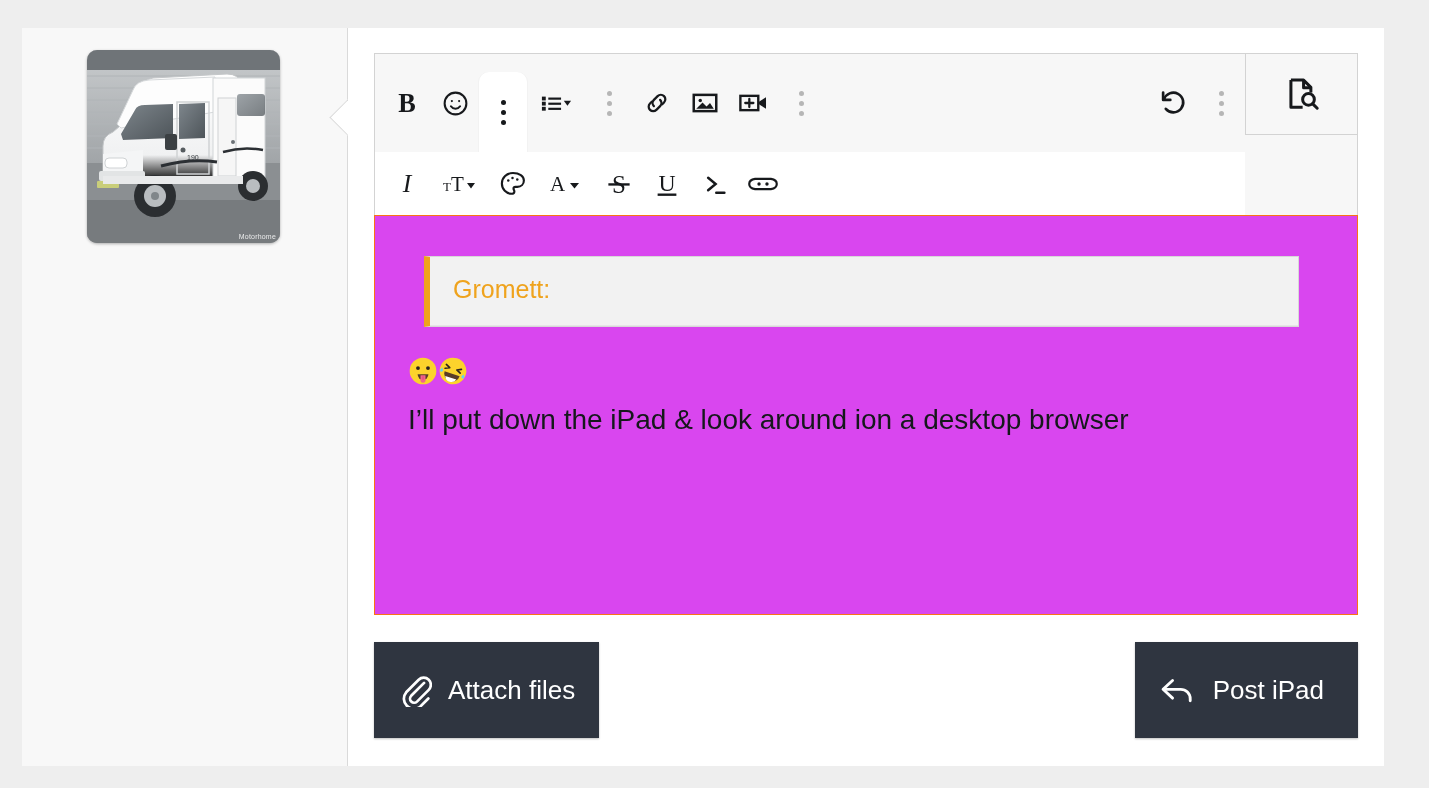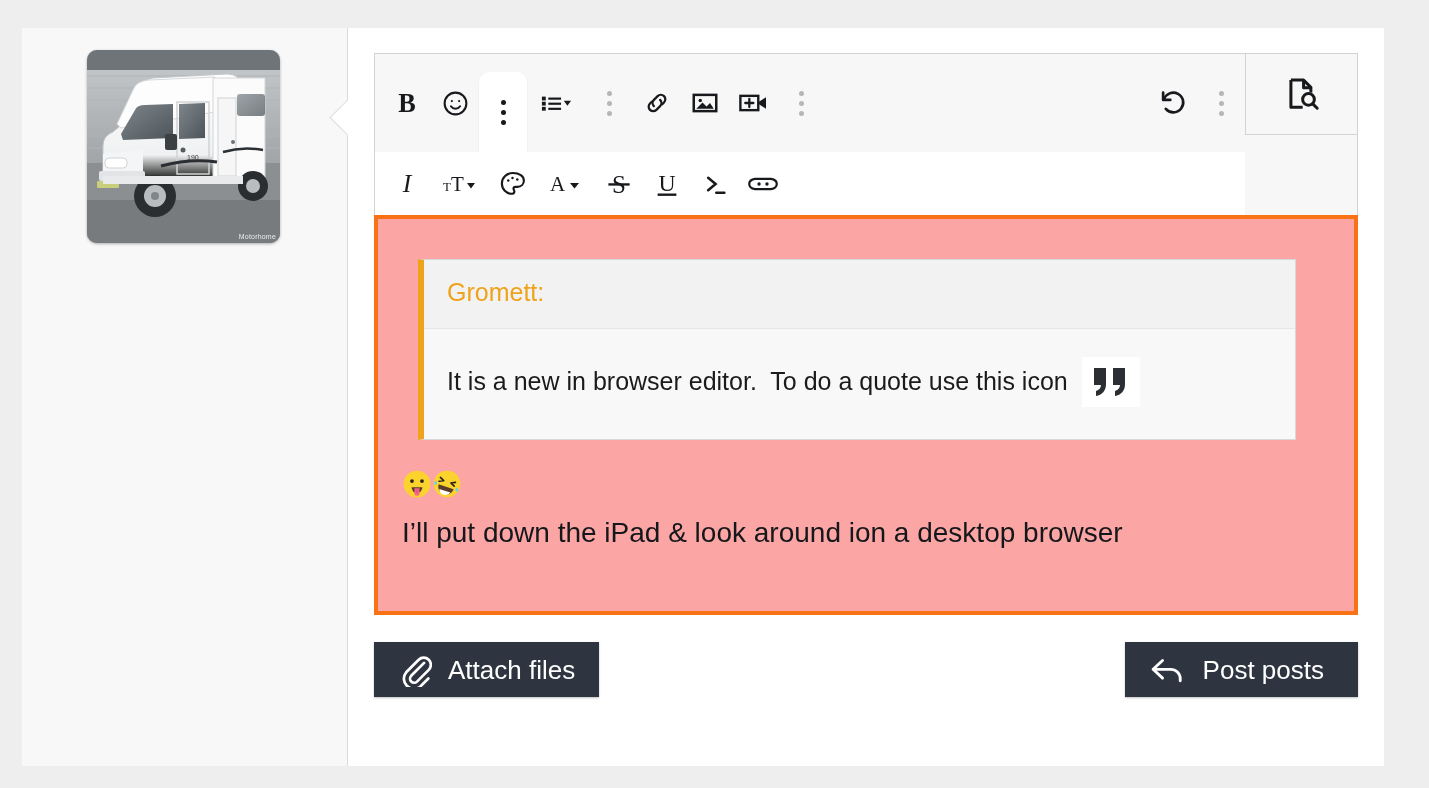--- a/index.html
+++ b/index.html
@@ -192,10 +192,10 @@
 
   
   .editor-body {
-    border: 4px solid #f97316;
-    background: #fca5a5;
-    box-sizing: border-box;
-    padding: 22px 22px 26px 22px;
+    border: 1px solid #f97316;
+    background: #d946ef;
+    box-sizing: border-box;
+    padding: 22px 22px 26px 31px;
     min-height: 400px;
   }
 

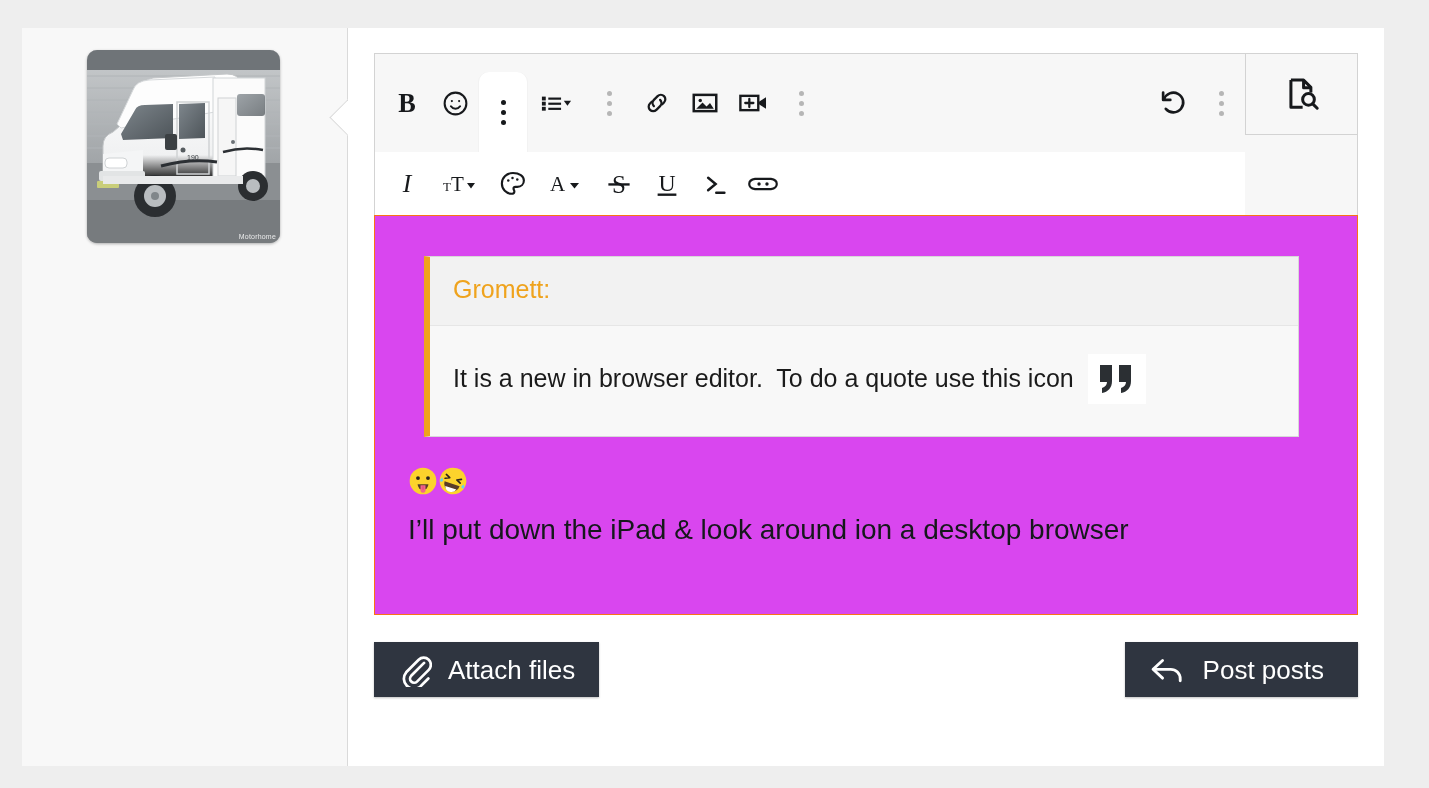--- a/index.html
+++ b/index.html
@@ -544,17 +544,6 @@
         <div class="quote-block">
           <div class="quote-head">
             <span class="quote-author">Gromett:</span>
-          </div>
-          <div class="quote-body">
-            <span class="quote-text">It is a new in browser editor.  To do a quote use this icon</span>
-            <span class="quote-icon-chip">
-              <svg width="40" height="32" viewBox="0 0 40 32">
-                <g fill="#2b2f33">
-                  <path d="M3 2 h12 v16 c0 7-4 11-10 12 v-5 c3-1 5-3 5-6 h-7 z"></path>
-                  <path d="M22 2 h12 v16 c0 7-4 11-10 12 v-5 c3-1 5-3 5-6 h-7 z"></path>
-                </g>
-              </svg>
-            </span>
           </div>
         </div>
 

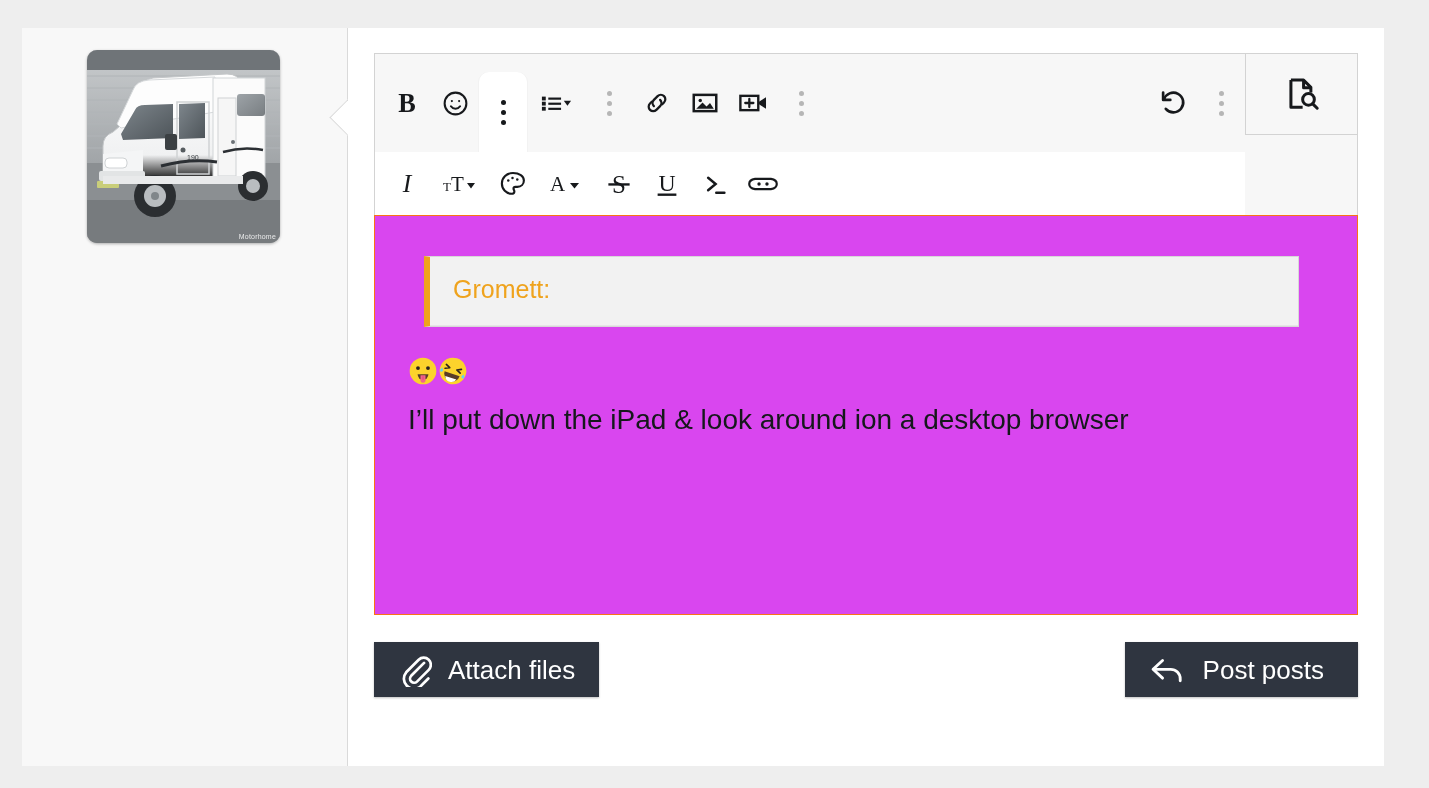--- a/index.html
+++ b/index.html
@@ -274,7 +274,7 @@
     align-items: center;
     gap: 16px;
     padding: 0 24px;
-    height: 55px;
+    height: 96px;
     font-size: 26px;
     font-family: "Liberation Sans", sans-serif;
     cursor: pointer;

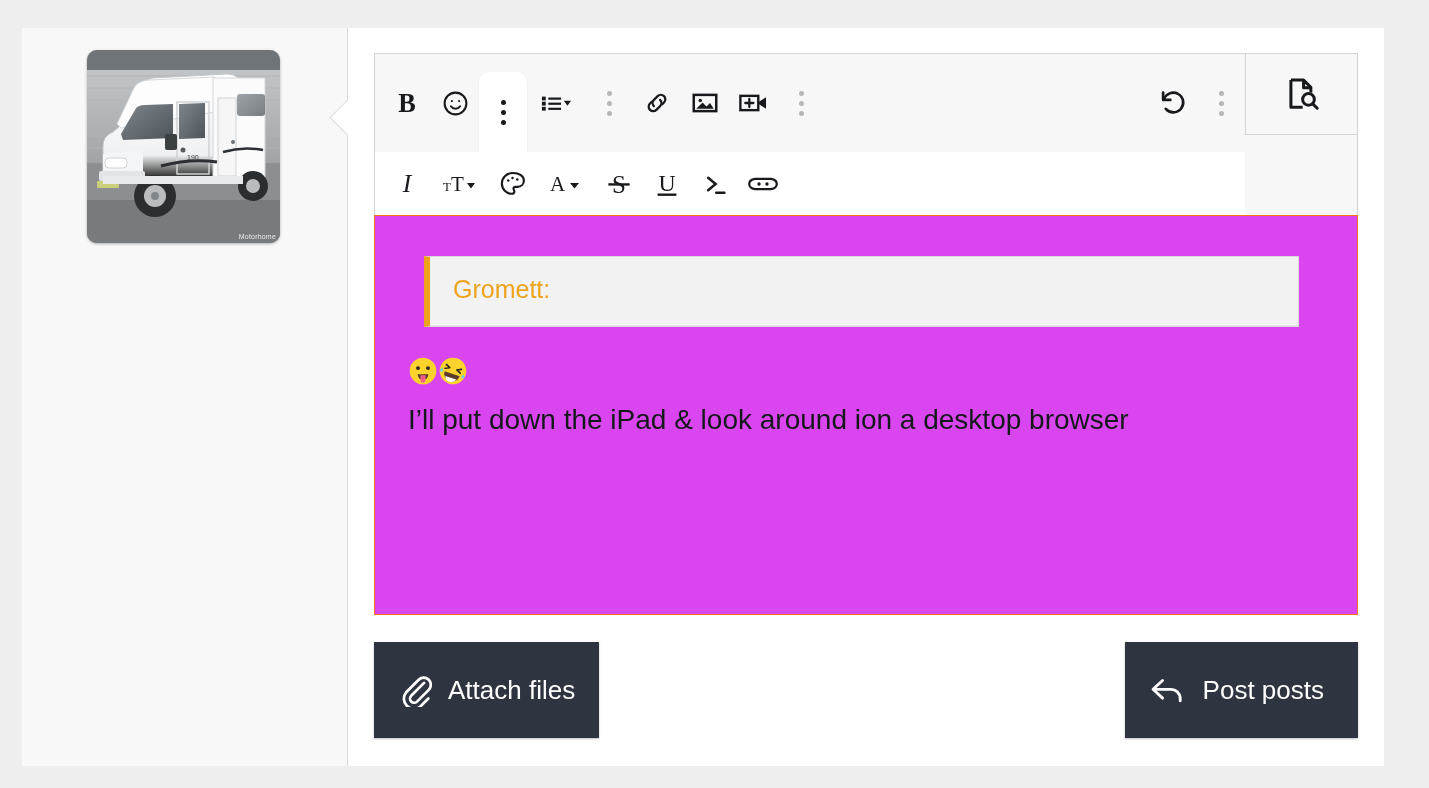--- a/index.html
+++ b/index.html
@@ -583,7 +583,7 @@
             <path d="M10 5 L3 11.5 L10 18"></path>
             <path d="M3.6 11.5 H16 a7 7 0 0 1 7 7 v1.4"></path>
           </svg>
-          <span class="label">Post posts</span>
+          <span class="label">Post iPad</span>
         </button>
       </div>
 

